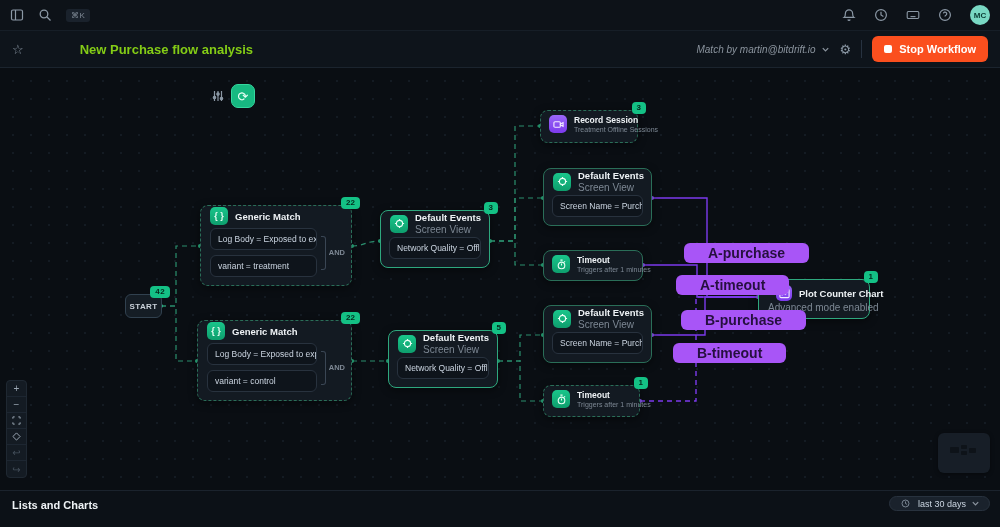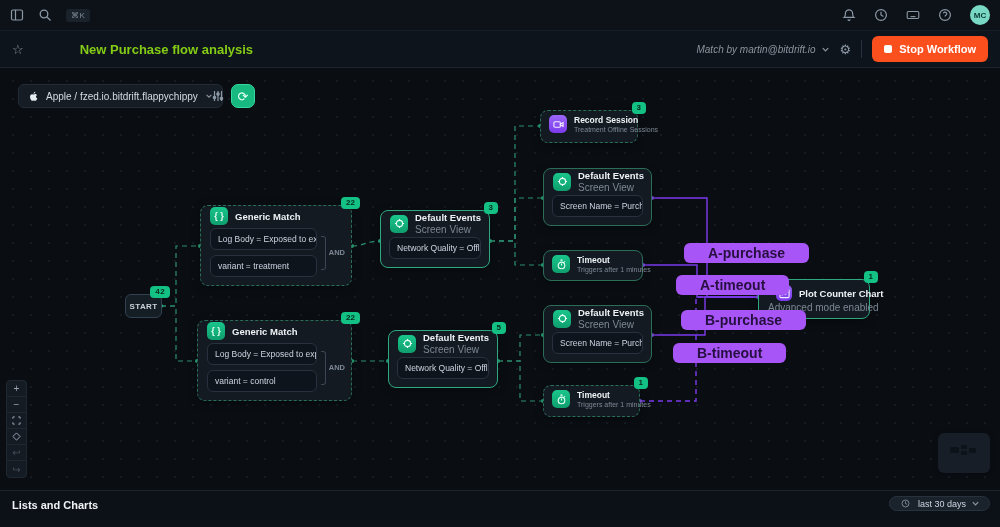--- a/index.html
+++ b/index.html
@@ -197,20 +197,6 @@
     </g>
   </svg>
 
-  <div class="app-select">
-    <span class="apple">
-      <svg viewBox="0 0 24 24" fill="#e8edf2">
-          <path d="M17.5 12.6c0-2.5 2-3.7 2.1-3.8-1.1-1.7-2.9-1.9-3.5-2-1.5-.2-2.9.9-3.7.9-.8 0-1.9-.9-3.2-.8-1.6 0-3.1 1-4 2.4-1.7 3-.4 7.4 1.2 9.8.8 1.2 1.8 2.5 3.1 2.4 1.2-.1 1.7-.8 3.2-.8s1.9.8 3.2.8c1.3 0 2.2-1.2 3-2.4.9-1.4 1.3-2.7 1.3-2.8 0 0-2.6-1-2.7-3.7z"></path>
-          <path d="M15 4.6c.7-.8 1.1-2 1-3.1-1 .1-2.2.7-2.9 1.5-.6.7-1.2 1.9-1 3 1.1.1 2.2-.6 2.9-1.4z"></path>
-        </svg>
-    </span>
-    <span>Apple / fzed.io.bitdrift.flappychippy</span>
-    <span class="chev">
-        <svg viewBox="0 0 10 10" fill="none" stroke="currentColor" stroke-width="1.4">
-          <polyline points="2 3.5 5 6.5 8 3.5"></polyline>
-        </svg>
-      </span>
-  </div>
   <button class="filters-btn">
     <svg viewBox="0 0 12 12" fill="none" stroke="currentColor" stroke-width="1.2">
         <line x1="2.5" y1="1" x2="2.5" y2="11"></line>

